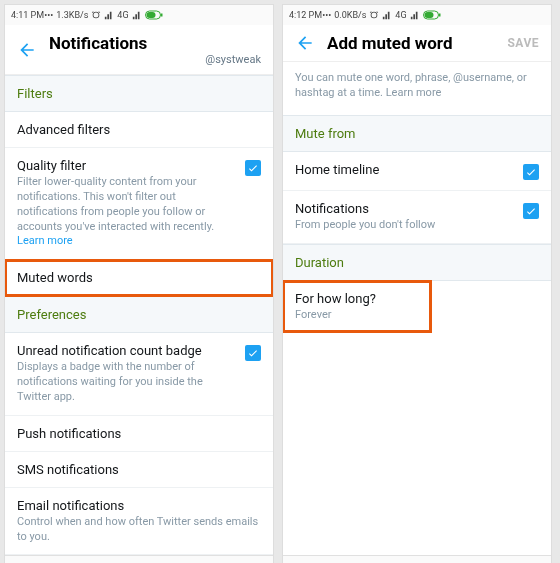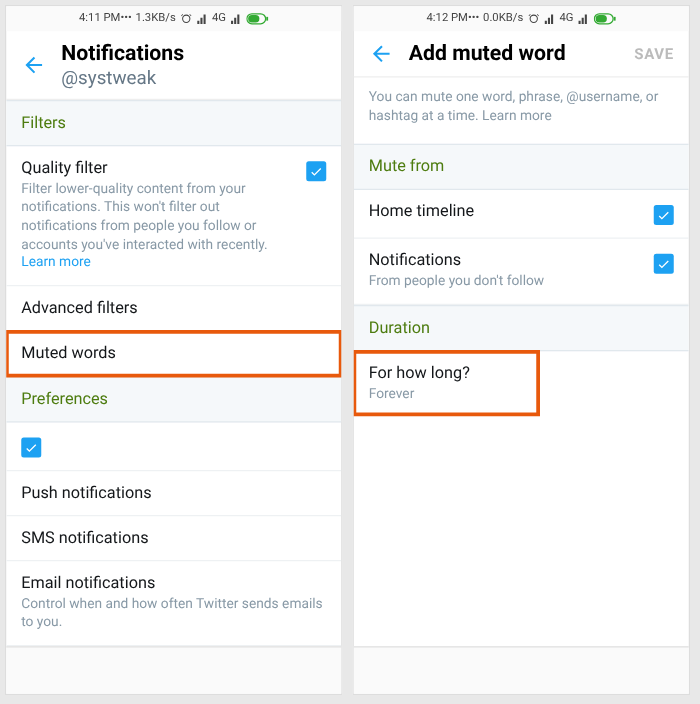--- a/index.html
+++ b/index.html
@@ -6,7 +6,7 @@
 body { background: #e8e8e8; font-family: -apple-system, "Segoe UI", Roboto, Arial, sans-serif; font-size: 13px; color: #14171a; width: 560px; }
 .screens { display: flex; gap: 8px; padding: 4px; }
 .phone { background: #fff; width: 270px; border: 1px solid #ddd; display: flex; flex-direction: column; }
-.statusbar { height: 20px; background: #fafafa; font-size: 9px; color: #444; display: flex; align-items: center; padding: 0 6px; justify-content: center; }
+.statusbar { height: 20px; background: #fafafa; font-size: 9px; color: #444; display: flex; align-items: center; padding: 0 6px; justify-content: flex-start; }
 .statusbar .right { display: flex; align-items: center; gap: 3px; }
 .statusbar svg { display: block; }
 .appbar { display: flex; align-items: center; padding: 8px 12px; gap: 12px; border-bottom: 1px solid #eee; }

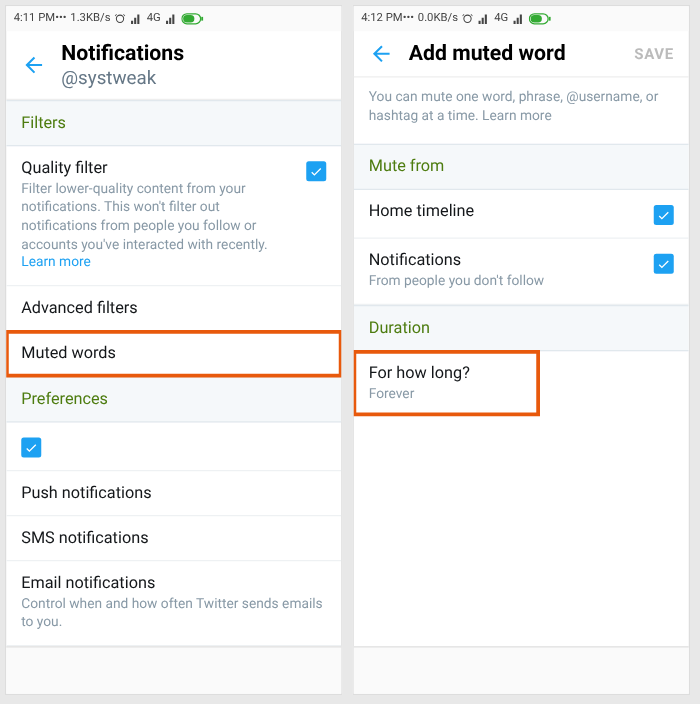--- a/index.html
+++ b/index.html
@@ -12,7 +12,7 @@
 .appbar { display: flex; align-items: center; padding: 8px 12px; gap: 12px; border-bottom: 1px solid #eee; }
 .appbar .titles { flex: 1; }
 .appbar .title { font-size: 17px; font-weight: 700; color: #000; }
-.appbar .subtitle { font-size: 15px; color: #657786; }
+.appbar .subtitle { font-size: 11px; color: #657786; text-align: right; }
 .appbar .save { font-size: 12px; font-weight: 700; color: #bbb; letter-spacing: 0.5px; }
 .section-header { background: #f5f8fa; color: #4d7c0f; font-weight: 400; font-size: 13px; padding: 10px 12px; border-top: 1px solid #e1e8ed; border-bottom: 1px solid #e1e8ed; }
 .item { padding: 10px 12px; border-bottom: 1px solid #eef1f3; display: flex; align-items: flex-start; gap: 8px; }

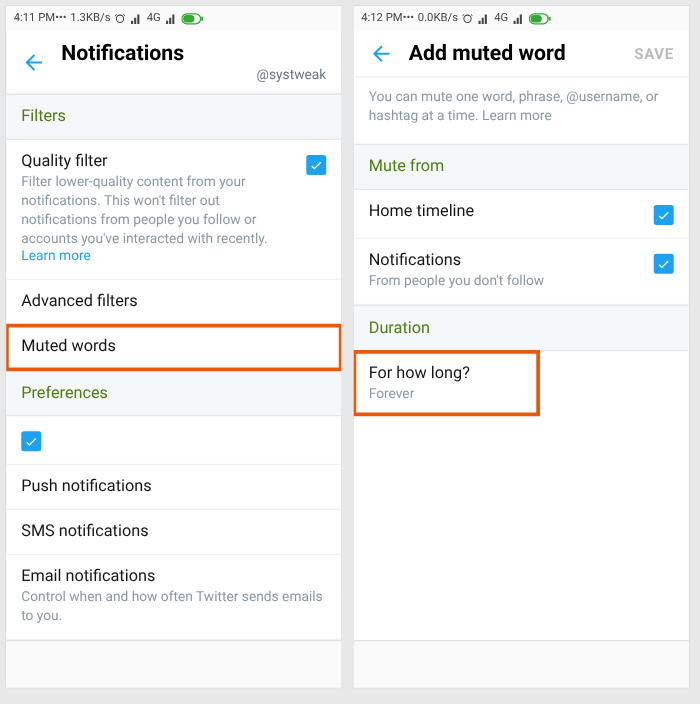--- a/index.html
+++ b/index.html
@@ -72,6 +72,11 @@
       <div class="section-header">Filters</div>
       <div class="item">
         <div class="text">
+            <div class="label">Advanced filters</div>
+          </div>
+      </div>
+      <div class="item">
+        <div class="text">
           <div class="label">Quality filter</div>
           <div class="desc"><span>Filter lower-quality content from your notifications. This won't filter out notifications from people you follow or accounts you've interacted with recently.</span> <span class="learn">Learn more</span></div>
         </div>
@@ -79,11 +84,6 @@
             <svg width="12" height="12" viewBox="0 0 24 24">
               <path fill="#fff" d="M9 16.2l-3.5-3.5L4 14.2 9 19.2 20 8.2l-1.5-1.5z"></path>
             </svg>
-          </div>
-      </div>
-      <div class="item">
-        <div class="text">
-            <div class="label">Advanced filters</div>
           </div>
       </div>
       <div class="item highlight">

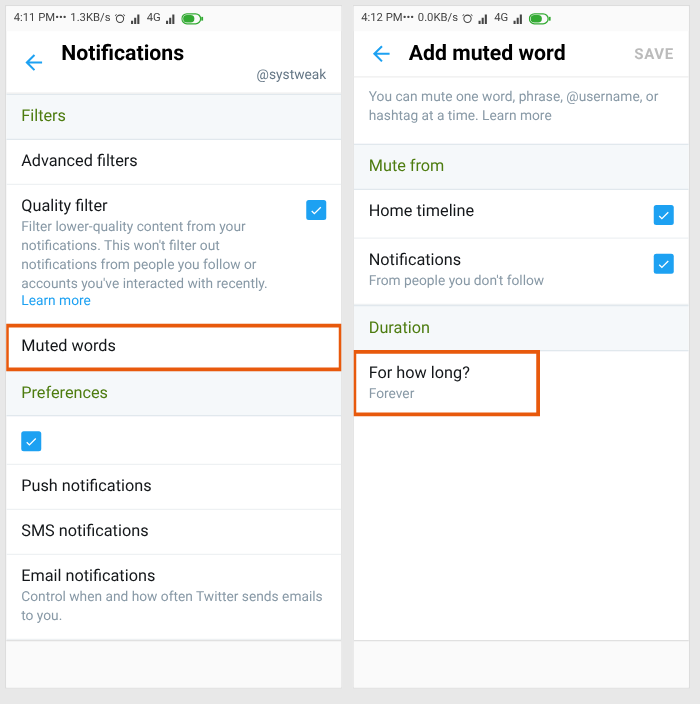--- a/index.html
+++ b/index.html
@@ -93,6 +93,10 @@
       </div>
       <div class="section-header">Preferences</div>
       <div class="item">
+        <div class="text">
+          <div class="label">Unread notification count badge</div>
+          <div class="desc">Displays a badge with the number of notifications waiting for you inside the Twitter app.</div>
+        </div>
         <div class="checkbox">
             <svg width="12" height="12" viewBox="0 0 24 24">
               <path fill="#fff" d="M9 16.2l-3.5-3.5L4 14.2 9 19.2 20 8.2l-1.5-1.5z"></path>

